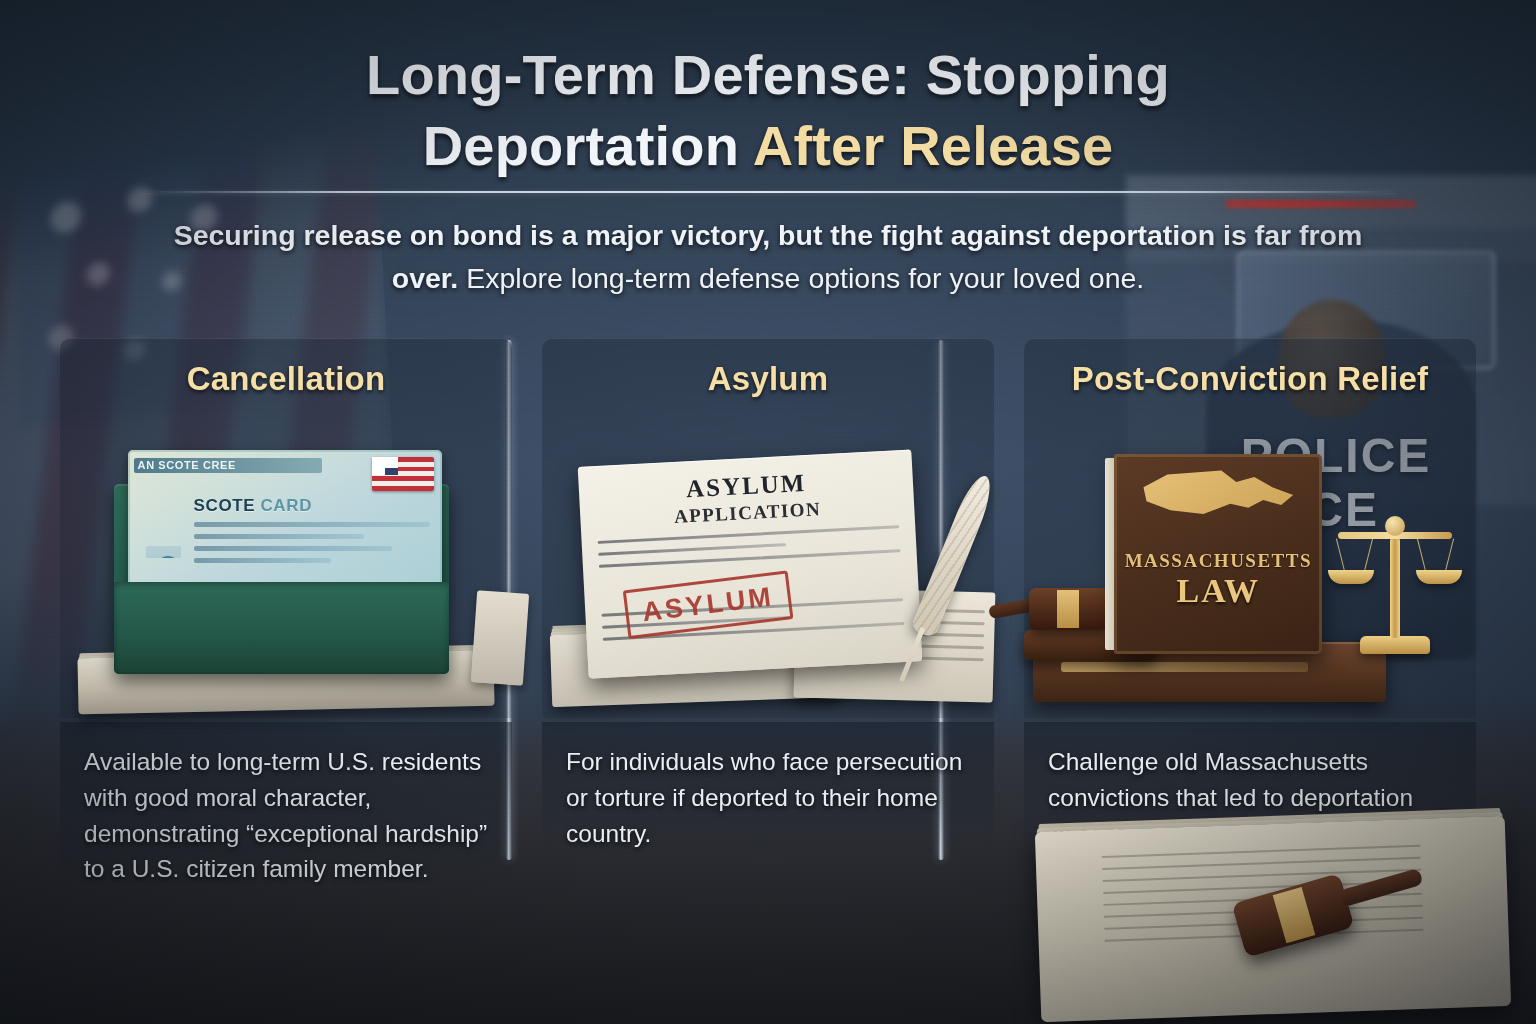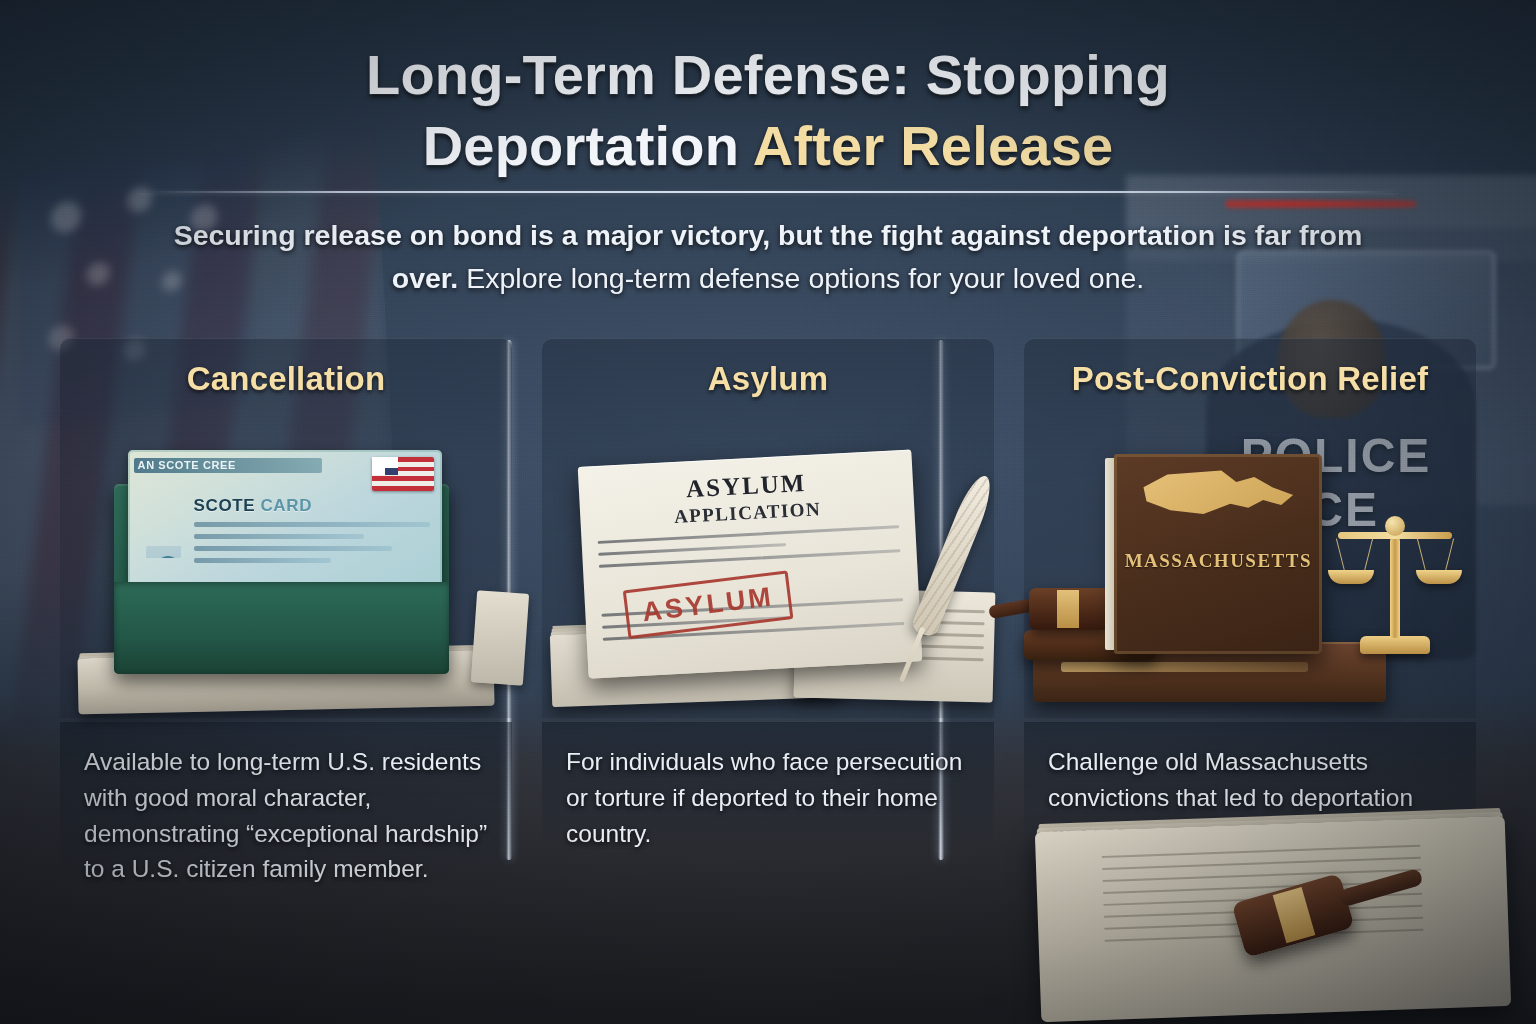--- a/index.html
+++ b/index.html
@@ -451,6 +451,7 @@
         <div class="mabook">
           <div class="ma-shape"></div>
           <div class="ma-t1">MASSACHUSETTS</div>
+          <div class="ma-t2">LAW</div>
         </div>
         <div class="scales">
           <div class="sc-base"></div>

